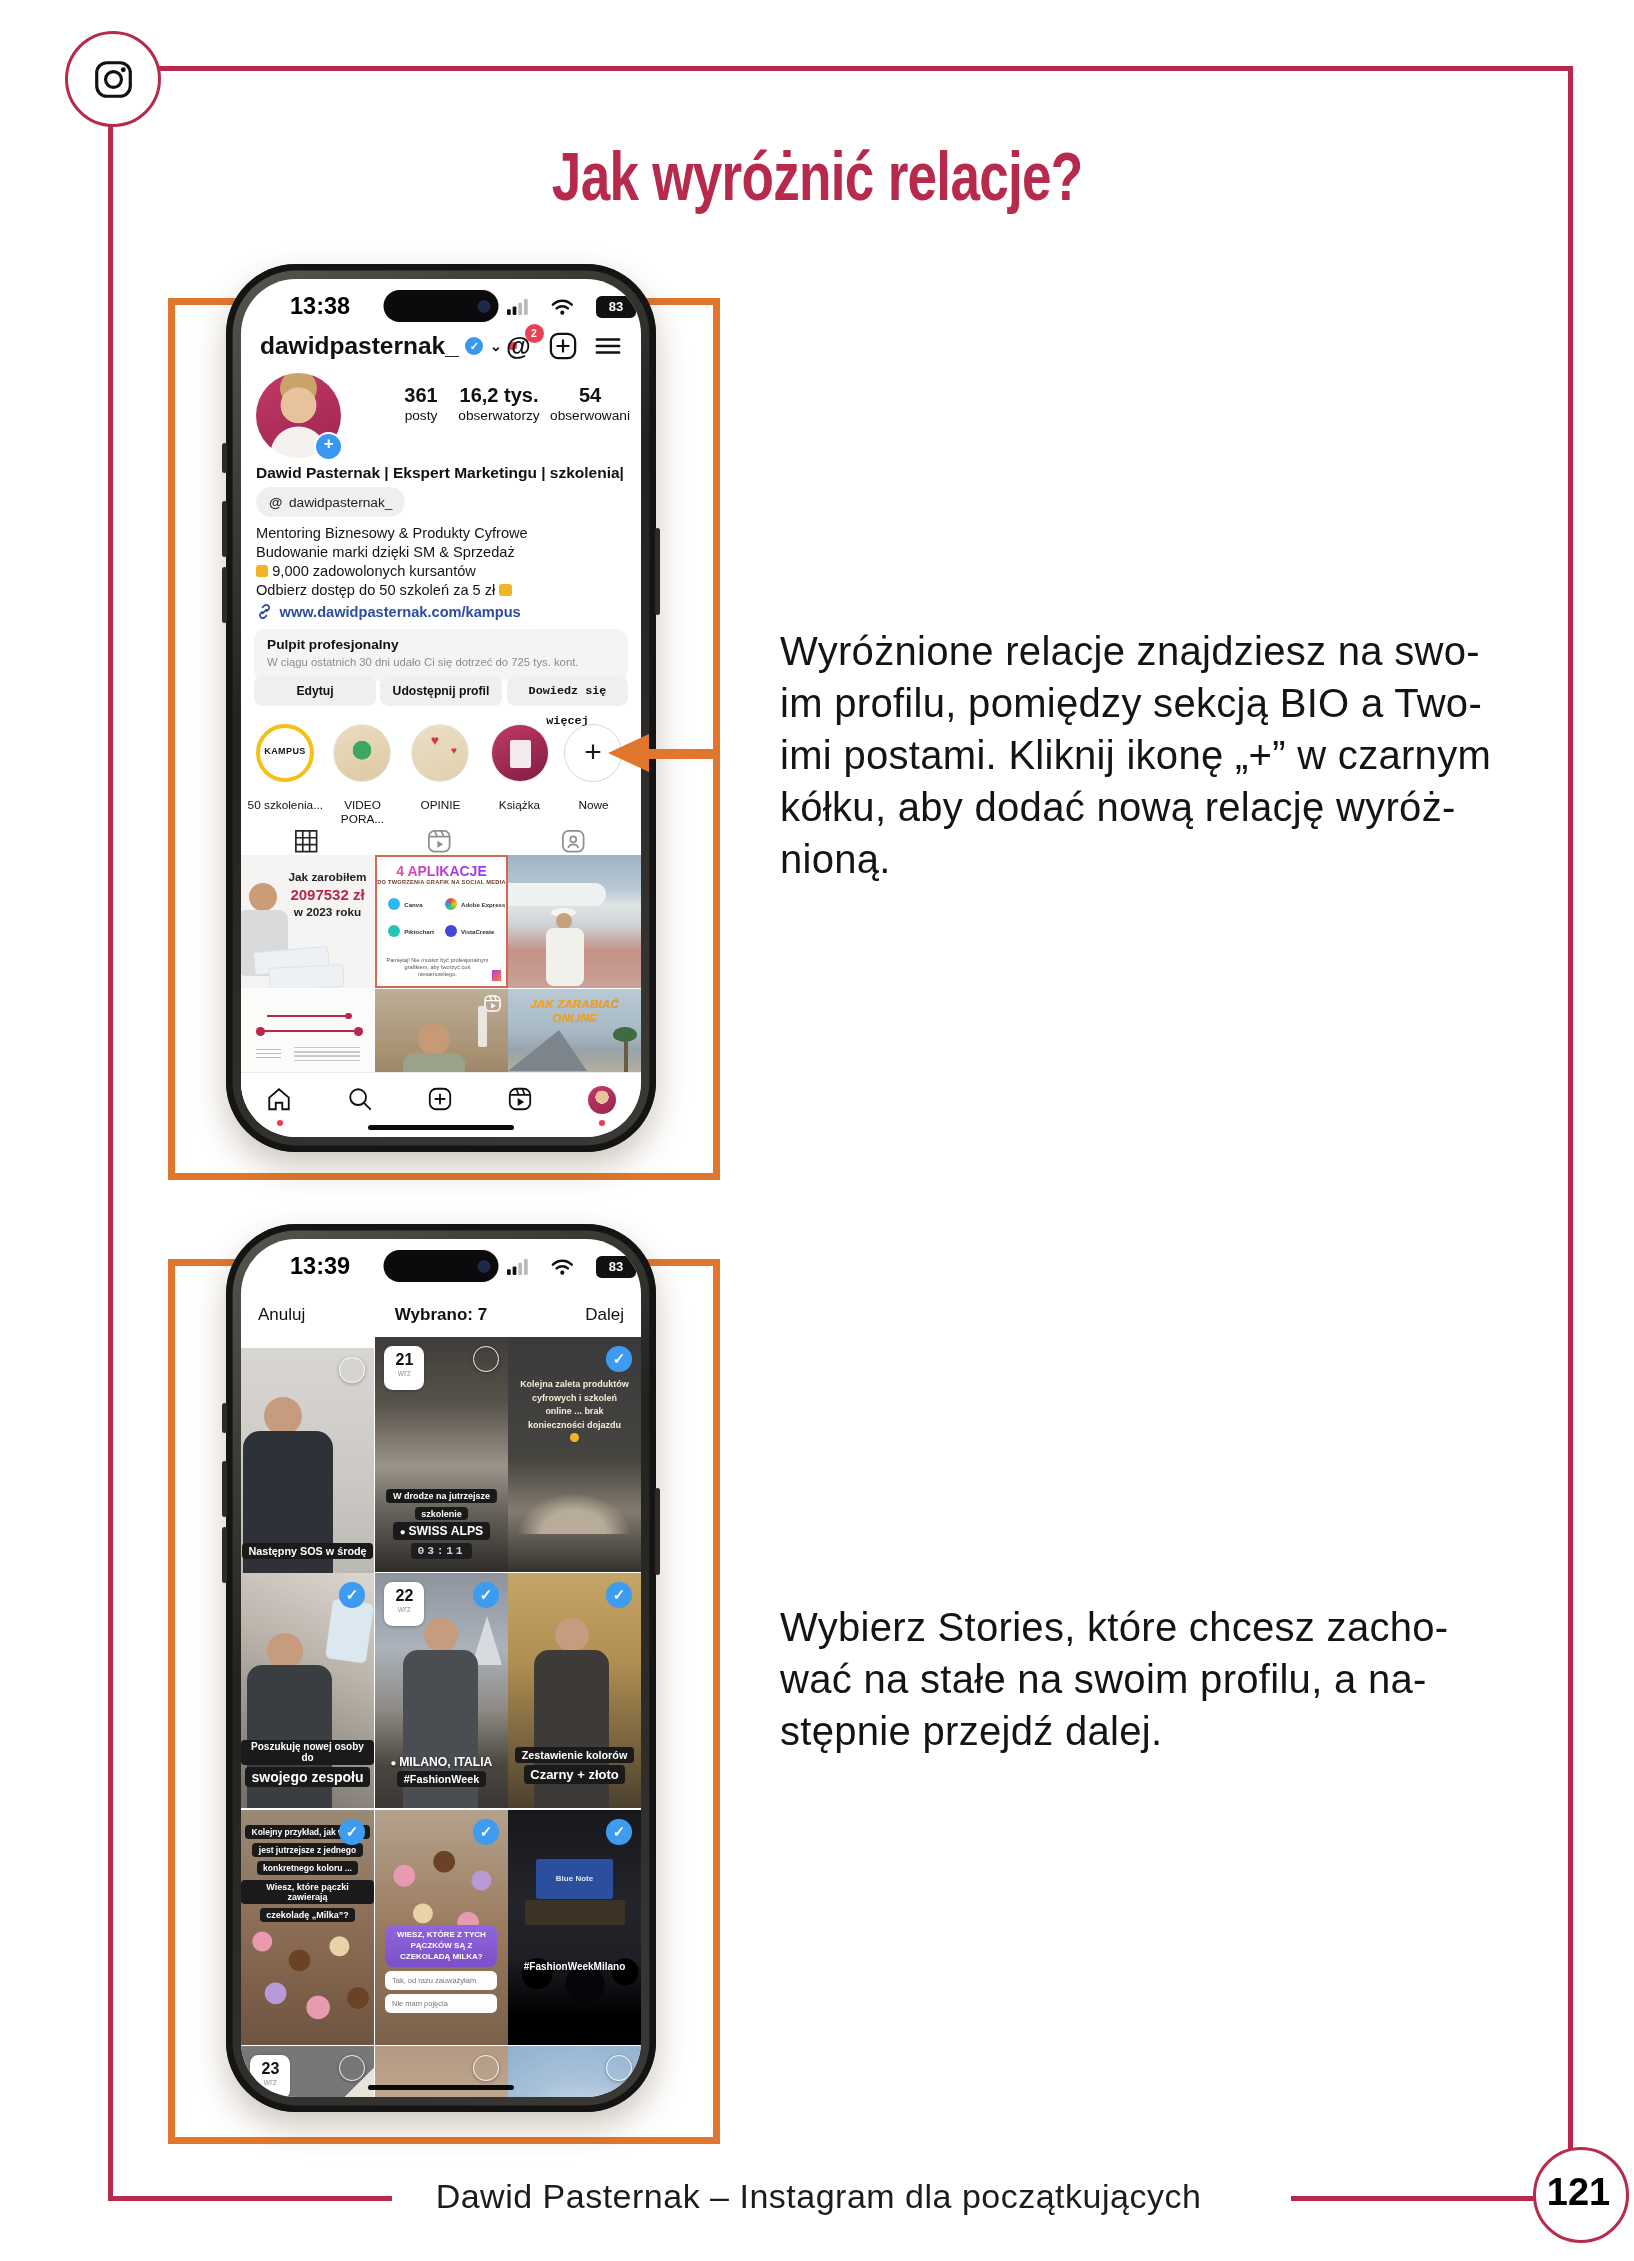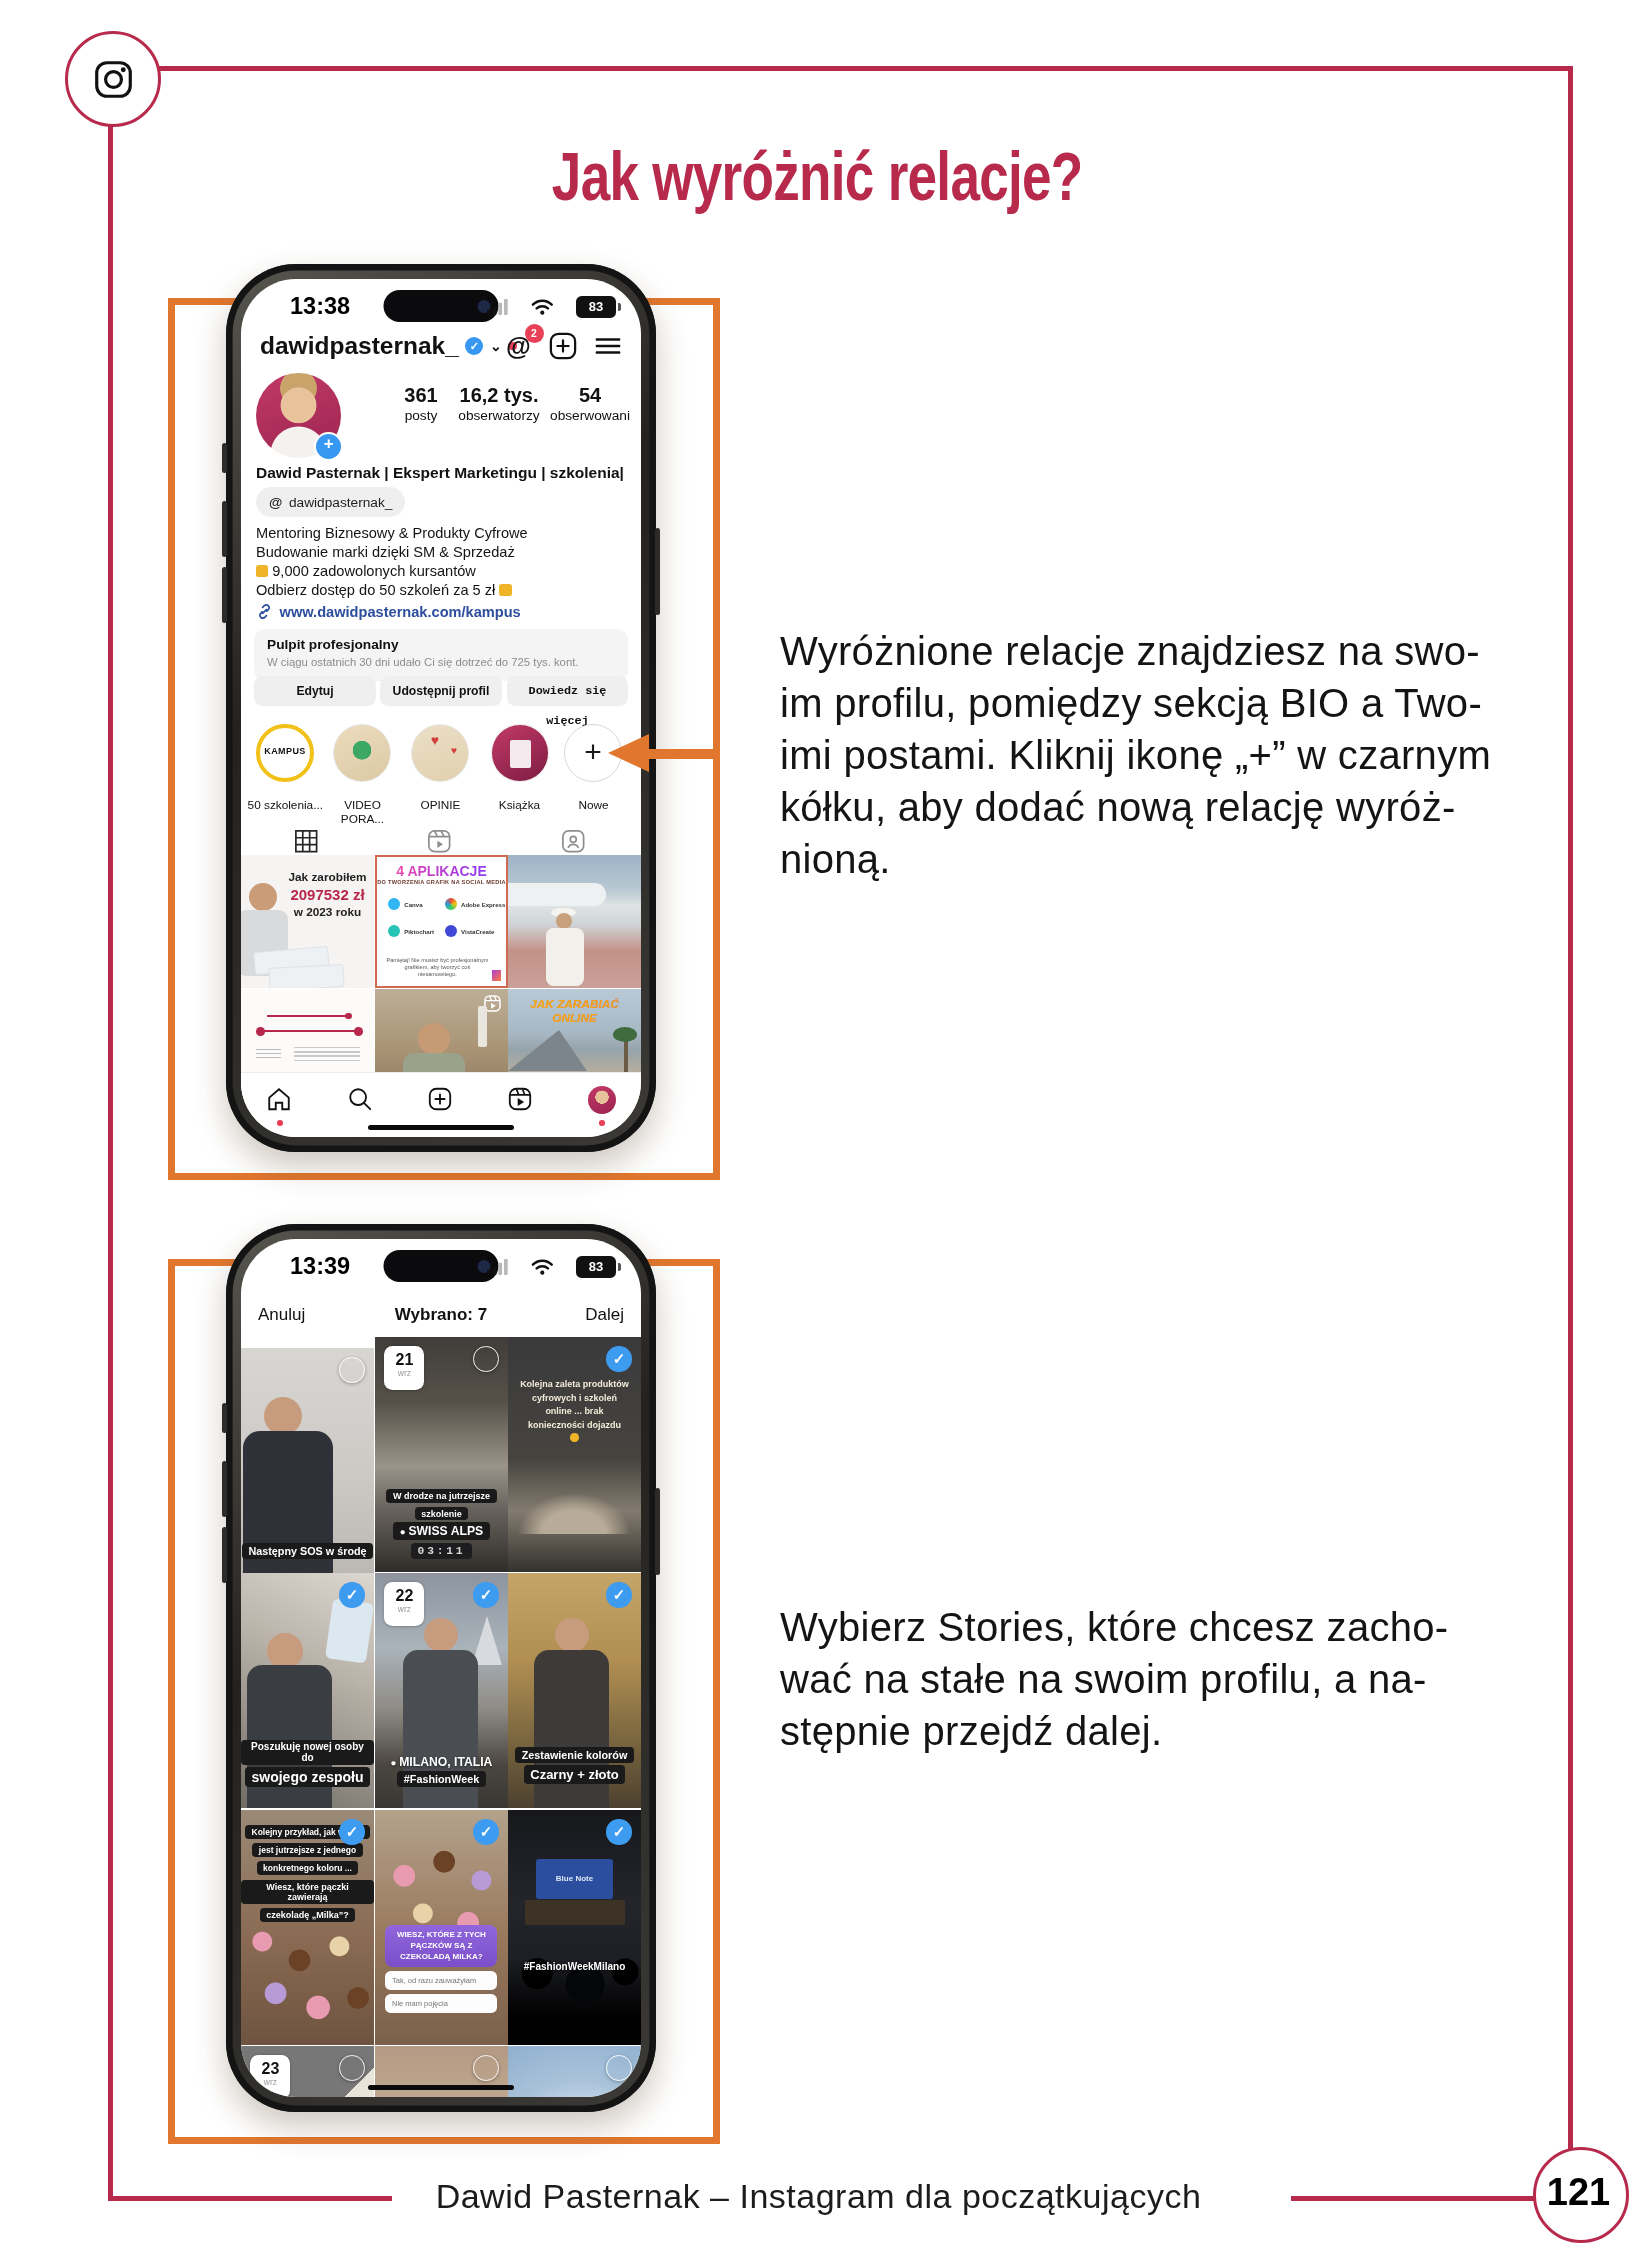--- a/index.html
+++ b/index.html
@@ -32,7 +32,7 @@
           background:#0b0b0d;border-radius:17px;z-index:9;}
   .island::after{content:"";position:absolute;right:8.5px;top:9.4px;width:13px;height:13px;border-radius:50%;background:#1c2947;}
   .sbtime{position:absolute;left:49px;top:14px;font-size:23.5px;font-weight:700;color:#000;z-index:9;}
-  .sbicons{position:absolute;right:25px;top:17px;display:flex;gap:22px;align-items:center;z-index:9;}
+  .sbicons{position:absolute;right:5px;top:17px;display:flex;gap:22px;align-items:center;z-index:9;}
   .batt{width:40px;height:21.7px;background:#111;border-radius:5.6px;color:#fff;font-size:13px;font-weight:700;
         text-align:center;line-height:21.7px;position:relative;}
   .batt::after{content:"";position:absolute;right:-4.7px;top:6.6px;width:2.8px;height:8.5px;background:#555;border-radius:0 1.9px 1.9px 0;}

